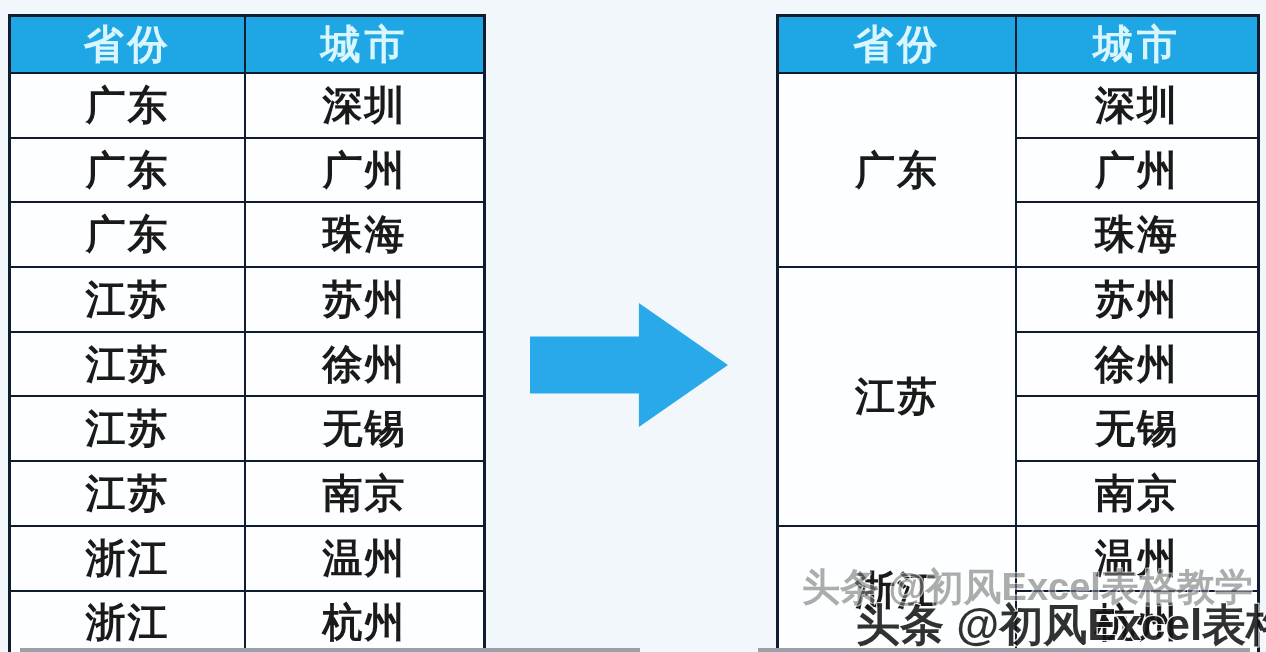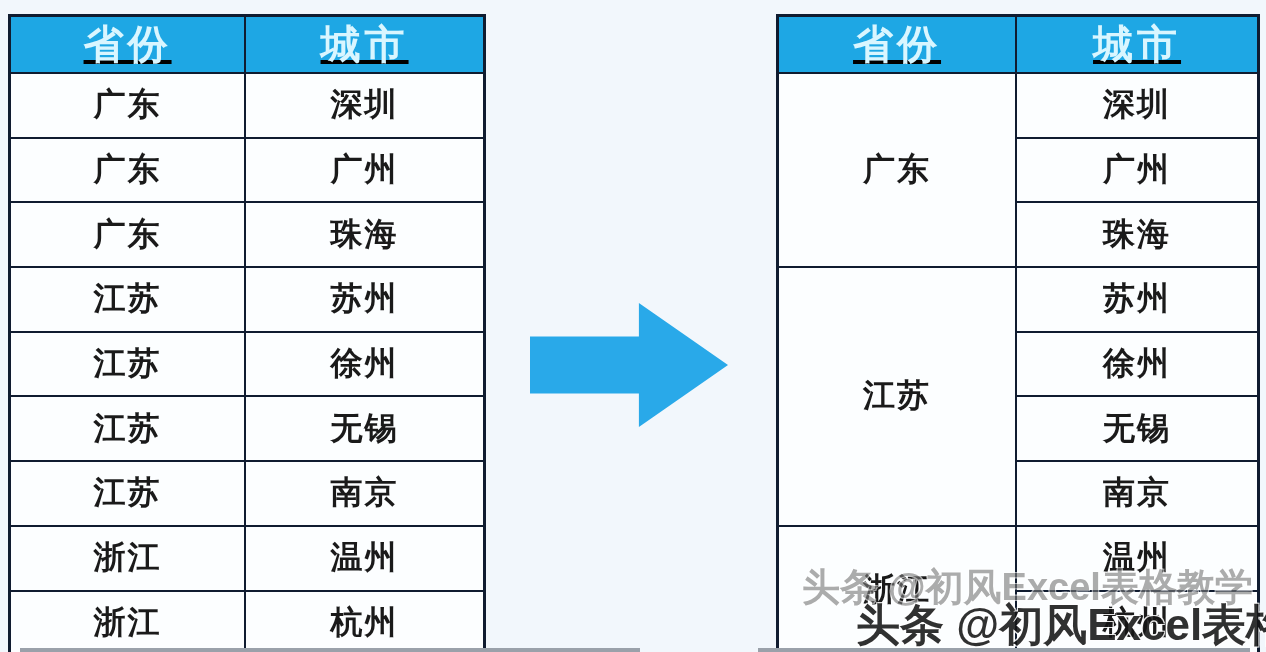--- a/index.html
+++ b/index.html
@@ -37,7 +37,7 @@
     overflow:hidden;
     white-space:nowrap;
   }
-  thead tr{height:49px;text-decoration:underline;}
+  thead tr{height:49px;}
   tbody tr{height:64.7px;}
   th{
     background:var(--header-bg);

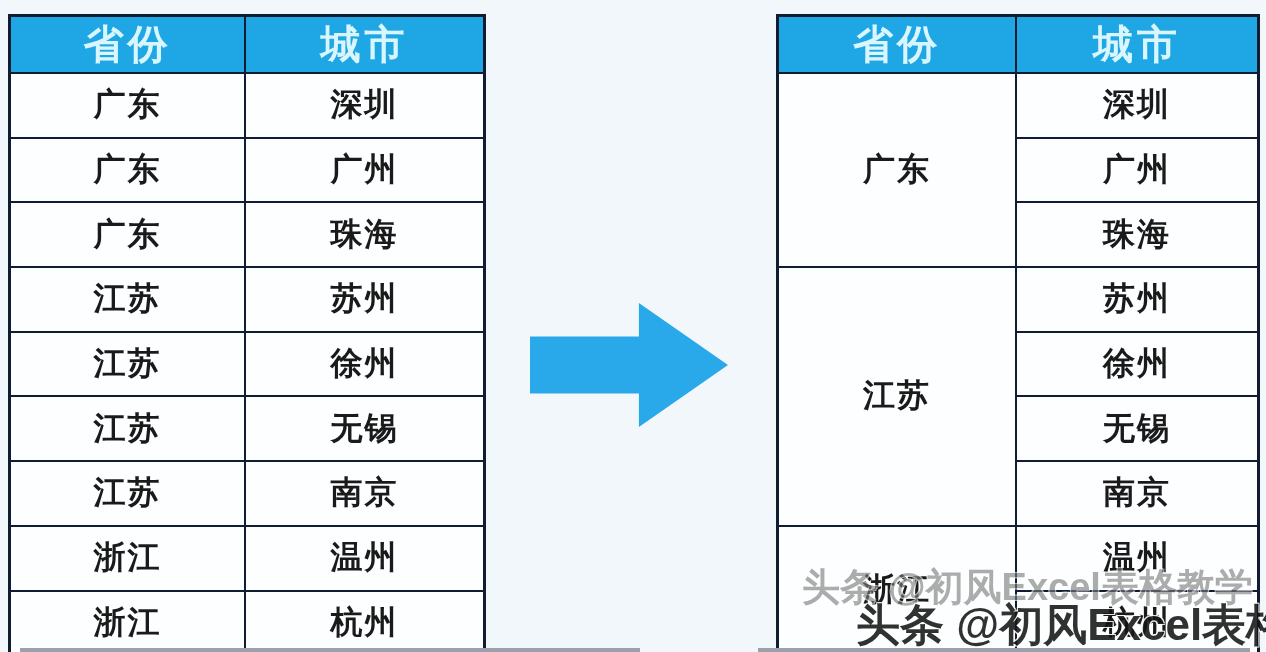--- a/index.html
+++ b/index.html
@@ -48,7 +48,7 @@
   }
   td{
     color:var(--text);
-    font-size:32px;
+    font-size:40px;
     font-weight:bold;
     letter-spacing:2px;
   }

